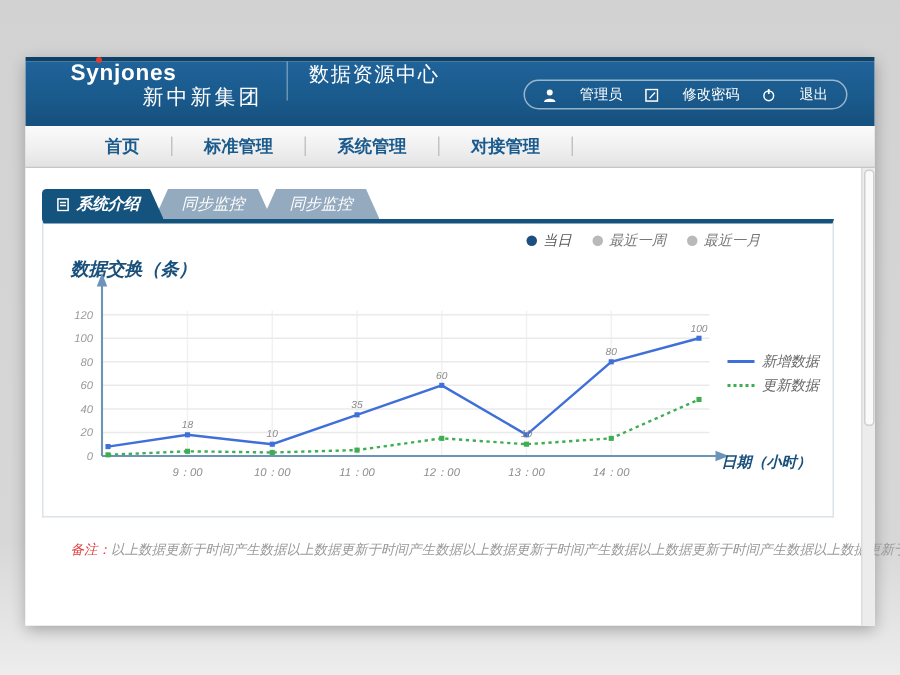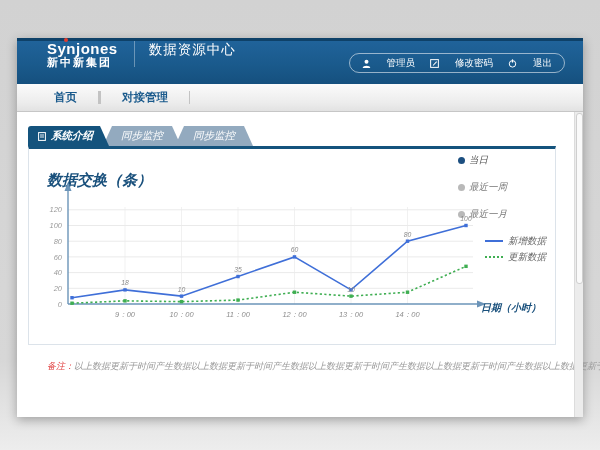--- a/index.html
+++ b/index.html
@@ -26,7 +26,7 @@
   }
   .logo { margin-left:30px; position:relative; color:#fff; line-height:1.05; }
   .logo .l1 { font-size:15px; font-weight:bold; letter-spacing:.5px; }
-  .logo .l2 { font-size:11px; font-weight:bold; letter-spacing:2px; }
+  .logo .l2 { font-size:14px; font-weight:normal; letter-spacing:2px;margin-left:48px; }
   .logo .spark {
     position:absolute; left:17px; top:-3px; width:4px; height:4px;
     background:#e23b2e; border-radius:50%;

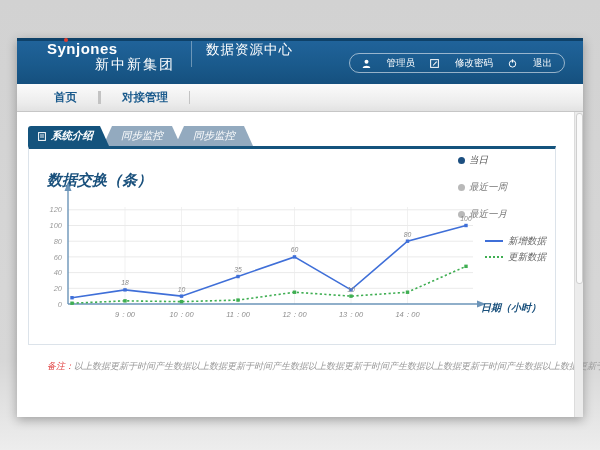--- a/index.html
+++ b/index.html
@@ -46,7 +46,7 @@
     position:absolute; left:0; top:46px; width:100%; height:28px;
     background:linear-gradient(180deg,#fbfbfb 0%,#ececec 70%,#e2e2e2 100%);
     border-bottom:1px solid #c6c6c6;
-    display:flex; align-items:center; padding-left:16px;text-align:center;
+    display:flex; align-items:center; padding-left:32px;text-align:center;
   }
   .nav-item {
     color:#1a5a8c; font-size:11.5px; font-weight:bold;

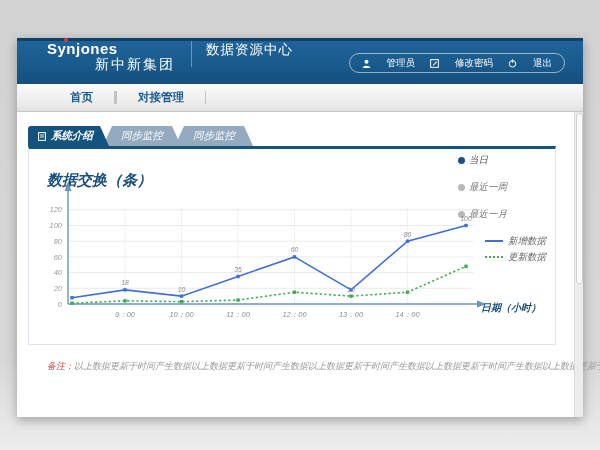--- a/index.html
+++ b/index.html
@@ -156,6 +156,7 @@
     <div class="nav">
       <div class="nav-item">首页</div>
       <div class="nav-sep"></div>
+      <div class="nav-item">标准管理</div>
       <div class="nav-sep"></div>
       <div class="nav-sep"></div>
       <div class="nav-item">对接管理</div>

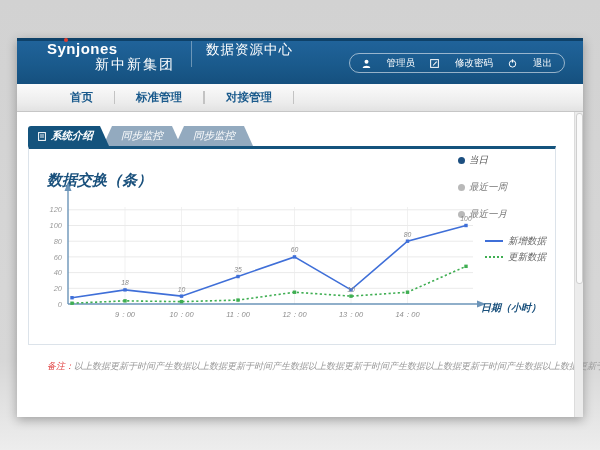--- a/index.html
+++ b/index.html
@@ -158,6 +158,7 @@
       <div class="nav-sep"></div>
       <div class="nav-item">标准管理</div>
       <div class="nav-sep"></div>
+      <div class="nav-item">系统管理</div>
       <div class="nav-sep"></div>
       <div class="nav-item">对接管理</div>
       <div class="nav-sep"></div>

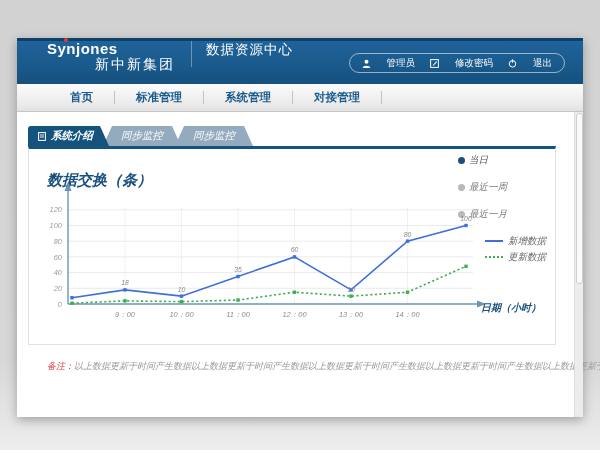--- a/index.html
+++ b/index.html
@@ -91,7 +91,7 @@
     border:1px solid #dce3ea; border-top:3px solid #14537d;
     background:#fff;
   }
-  .radios { position:absolute; top:5px; right:48px; display:flex; gap:14px;flex-direction:column; }
+  .radios { position:absolute; top:5px; right:48px; display:flex; gap:14px; }
   .radio { display:flex; align-items:center; gap:4px; font-size:9.5px; color:#777; cursor:pointer; }
   .radio .dot { width:7px; height:7px; border-radius:50%; background:#b9b9b9; }
   .radio.selected .dot { background:#1c4f80; }

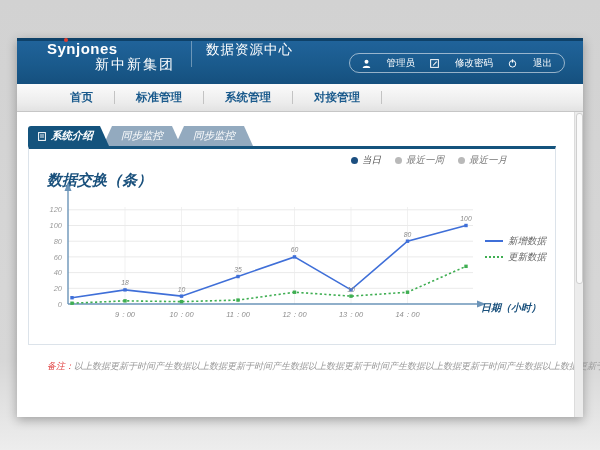--- a/index.html
+++ b/index.html
@@ -97,7 +97,7 @@
   .radio.selected .dot { background:#1c4f80; }
   .radio.selected { color:#555; }
 
-  .y-title { position:absolute; left:18px; top:22px; font-size:15px; font-weight:bold; color:#19507c; }
+  .y-title { position:absolute; left:18px; top:22px; font-size:12px; font-weight:bold; color:#19507c; }
   .x-title { position:absolute; left:452px; top:152px; font-size:10px; font-weight:bold; color:#19507c; }
 
   .chart-svg { position:absolute; left:0; top:30px; }

